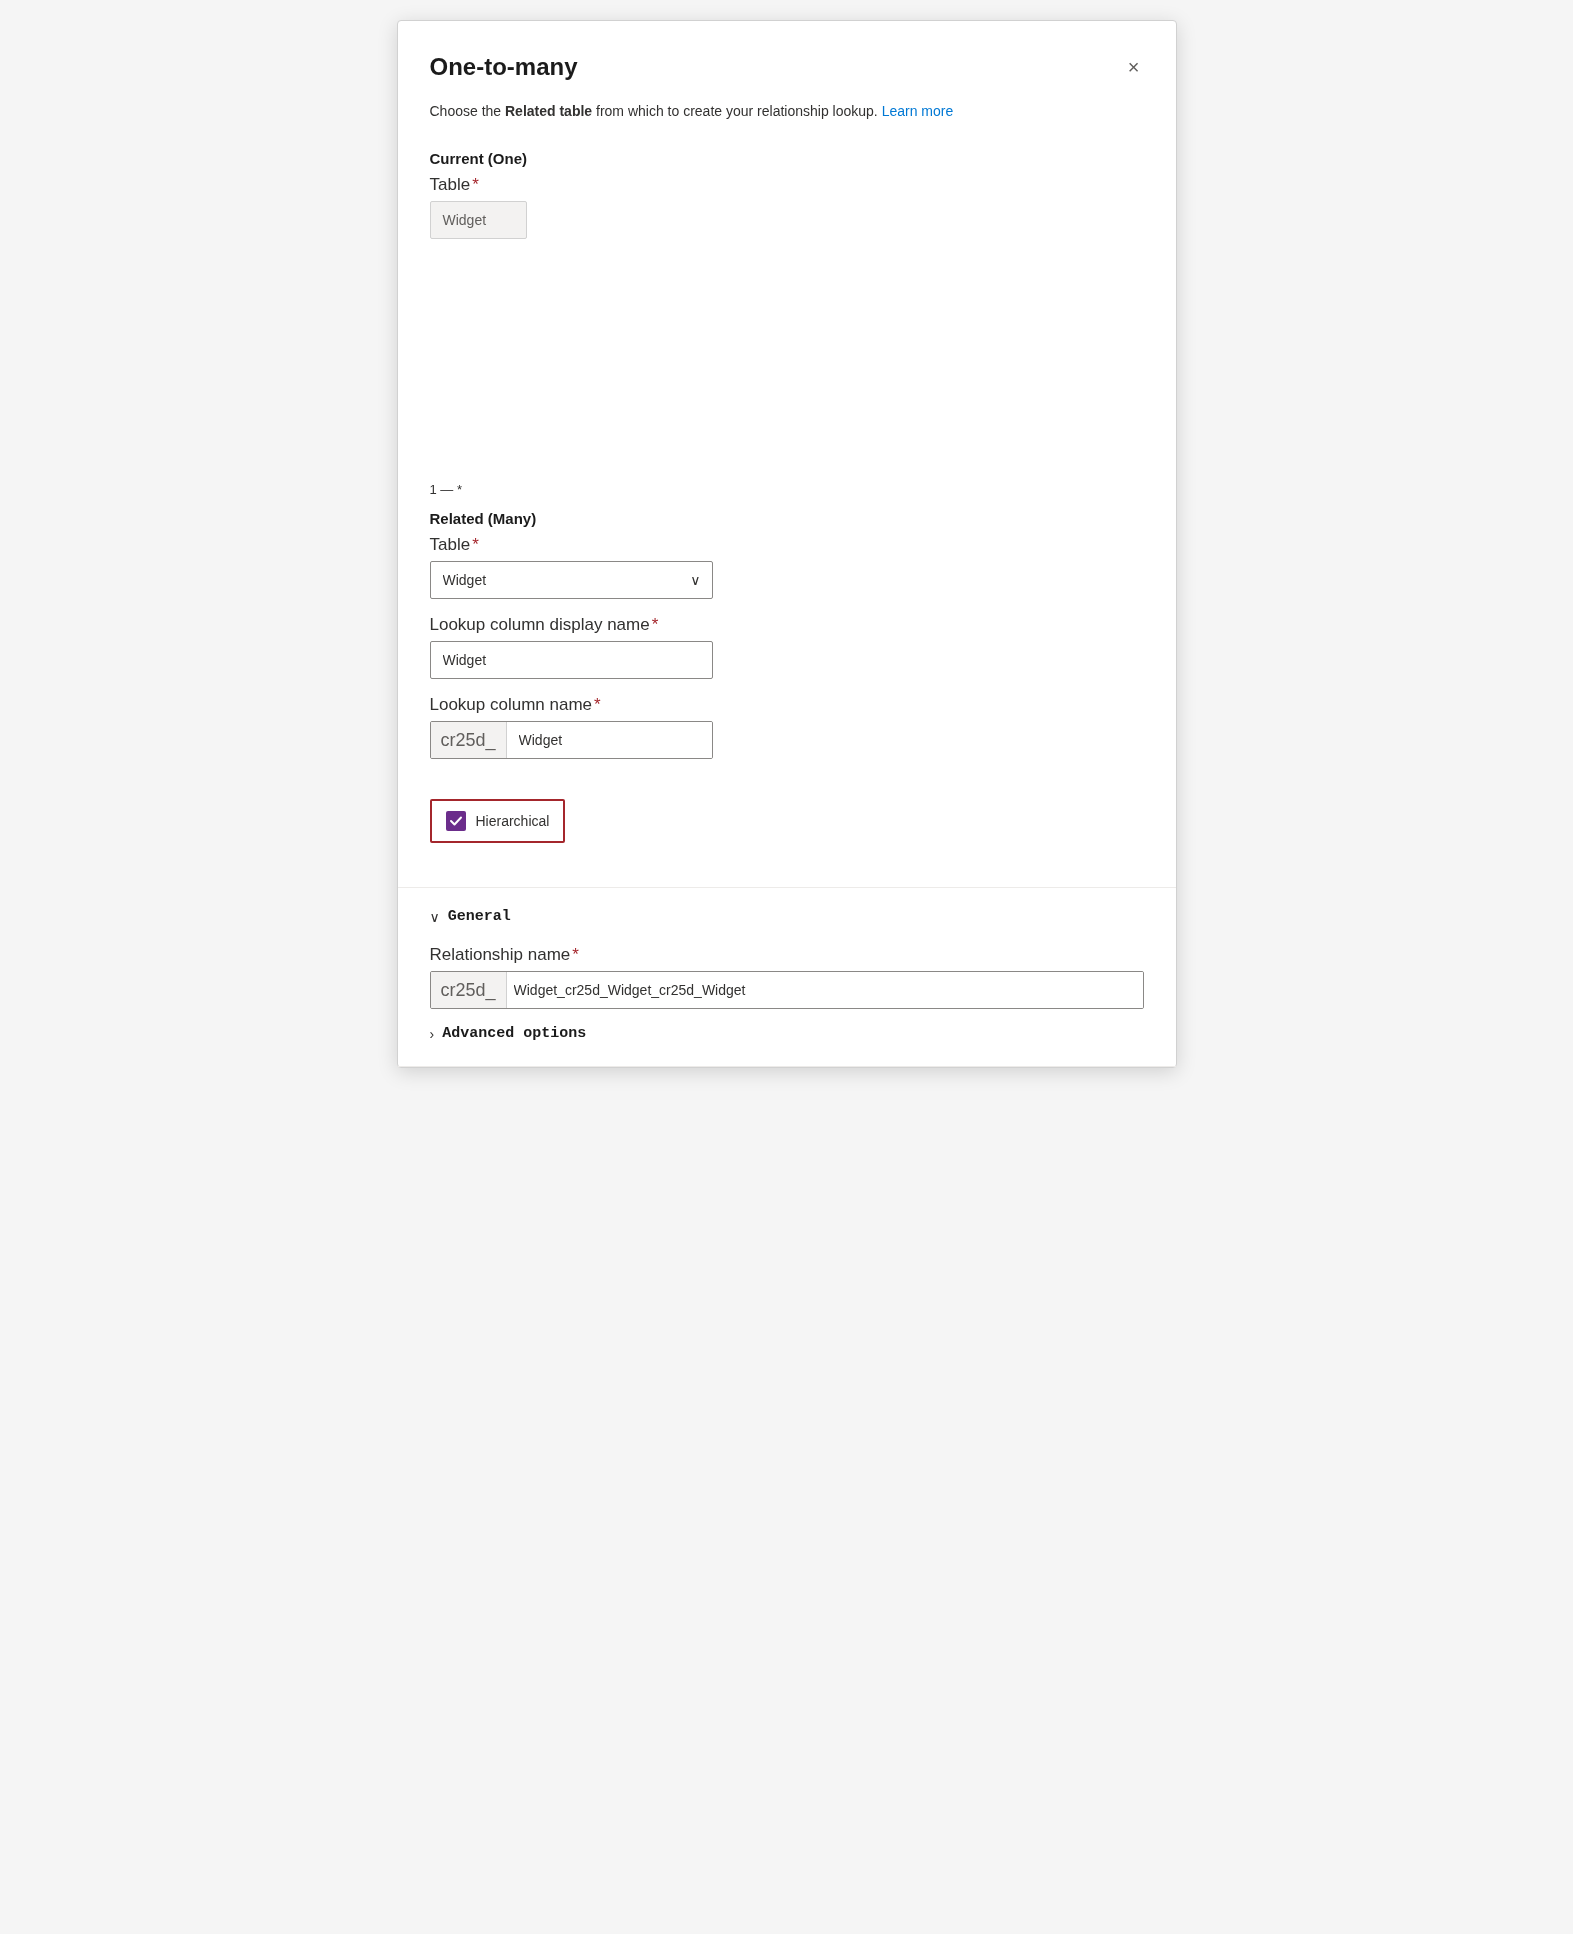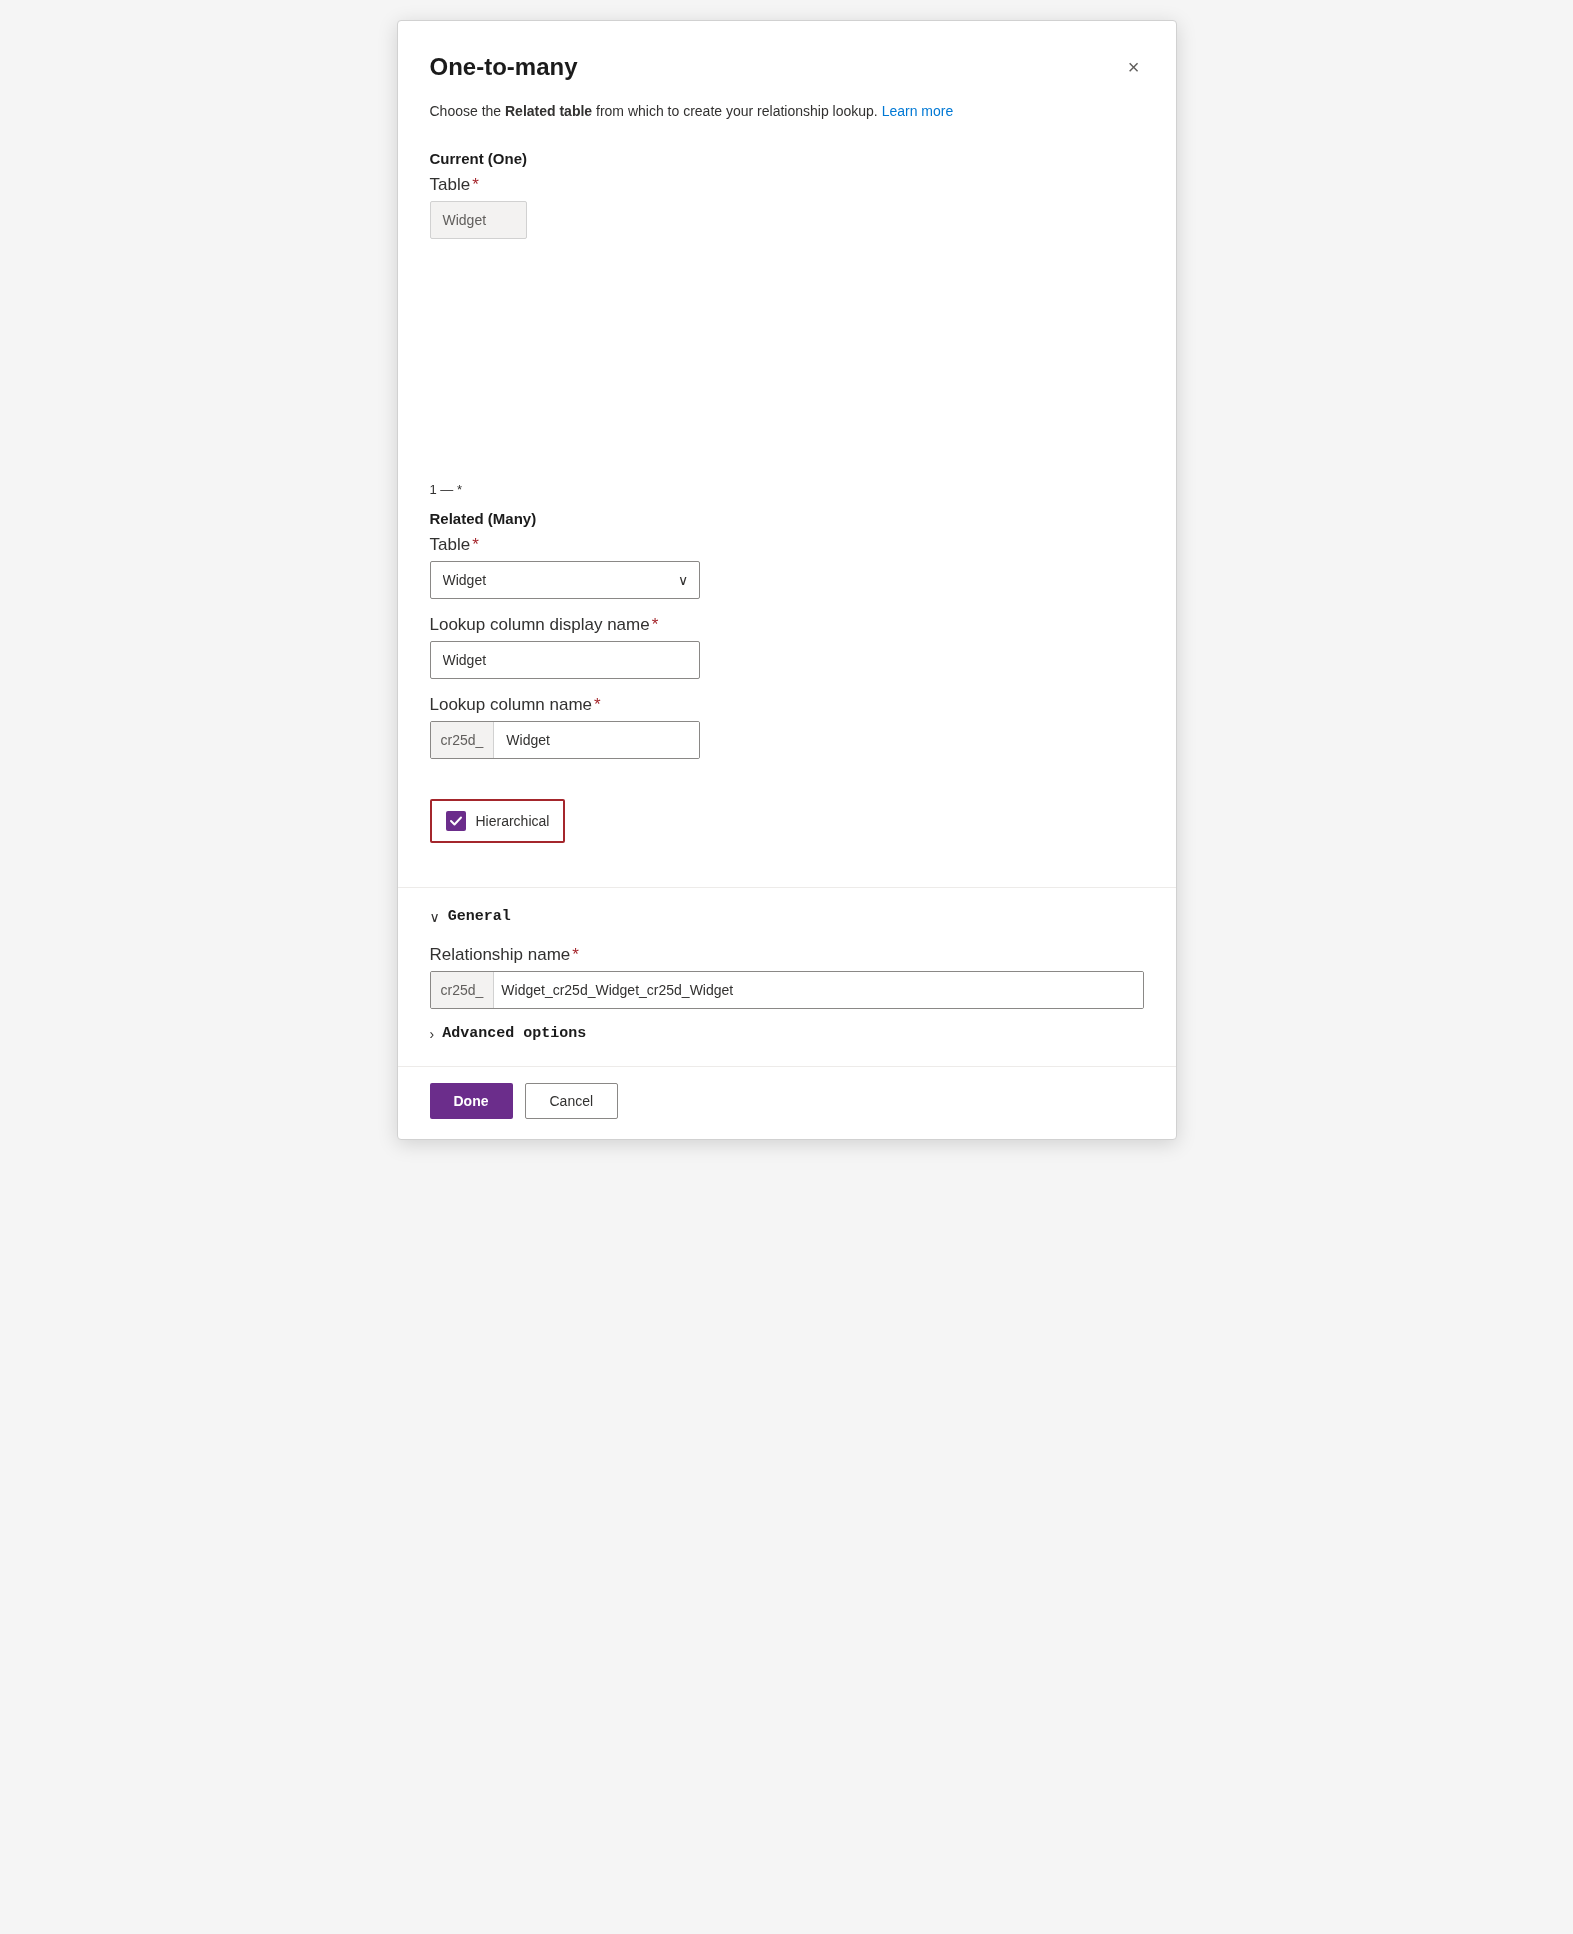--- a/index.html
+++ b/index.html
@@ -190,7 +190,7 @@
       background: #f3f2f1;
       border-right: 1px solid #d1d1d1;
       padding: 10px 10px;
-      font-size: 14px;
+      font-size: 18px;
       color: #605e5c;
       white-space: nowrap;
       display: flex;

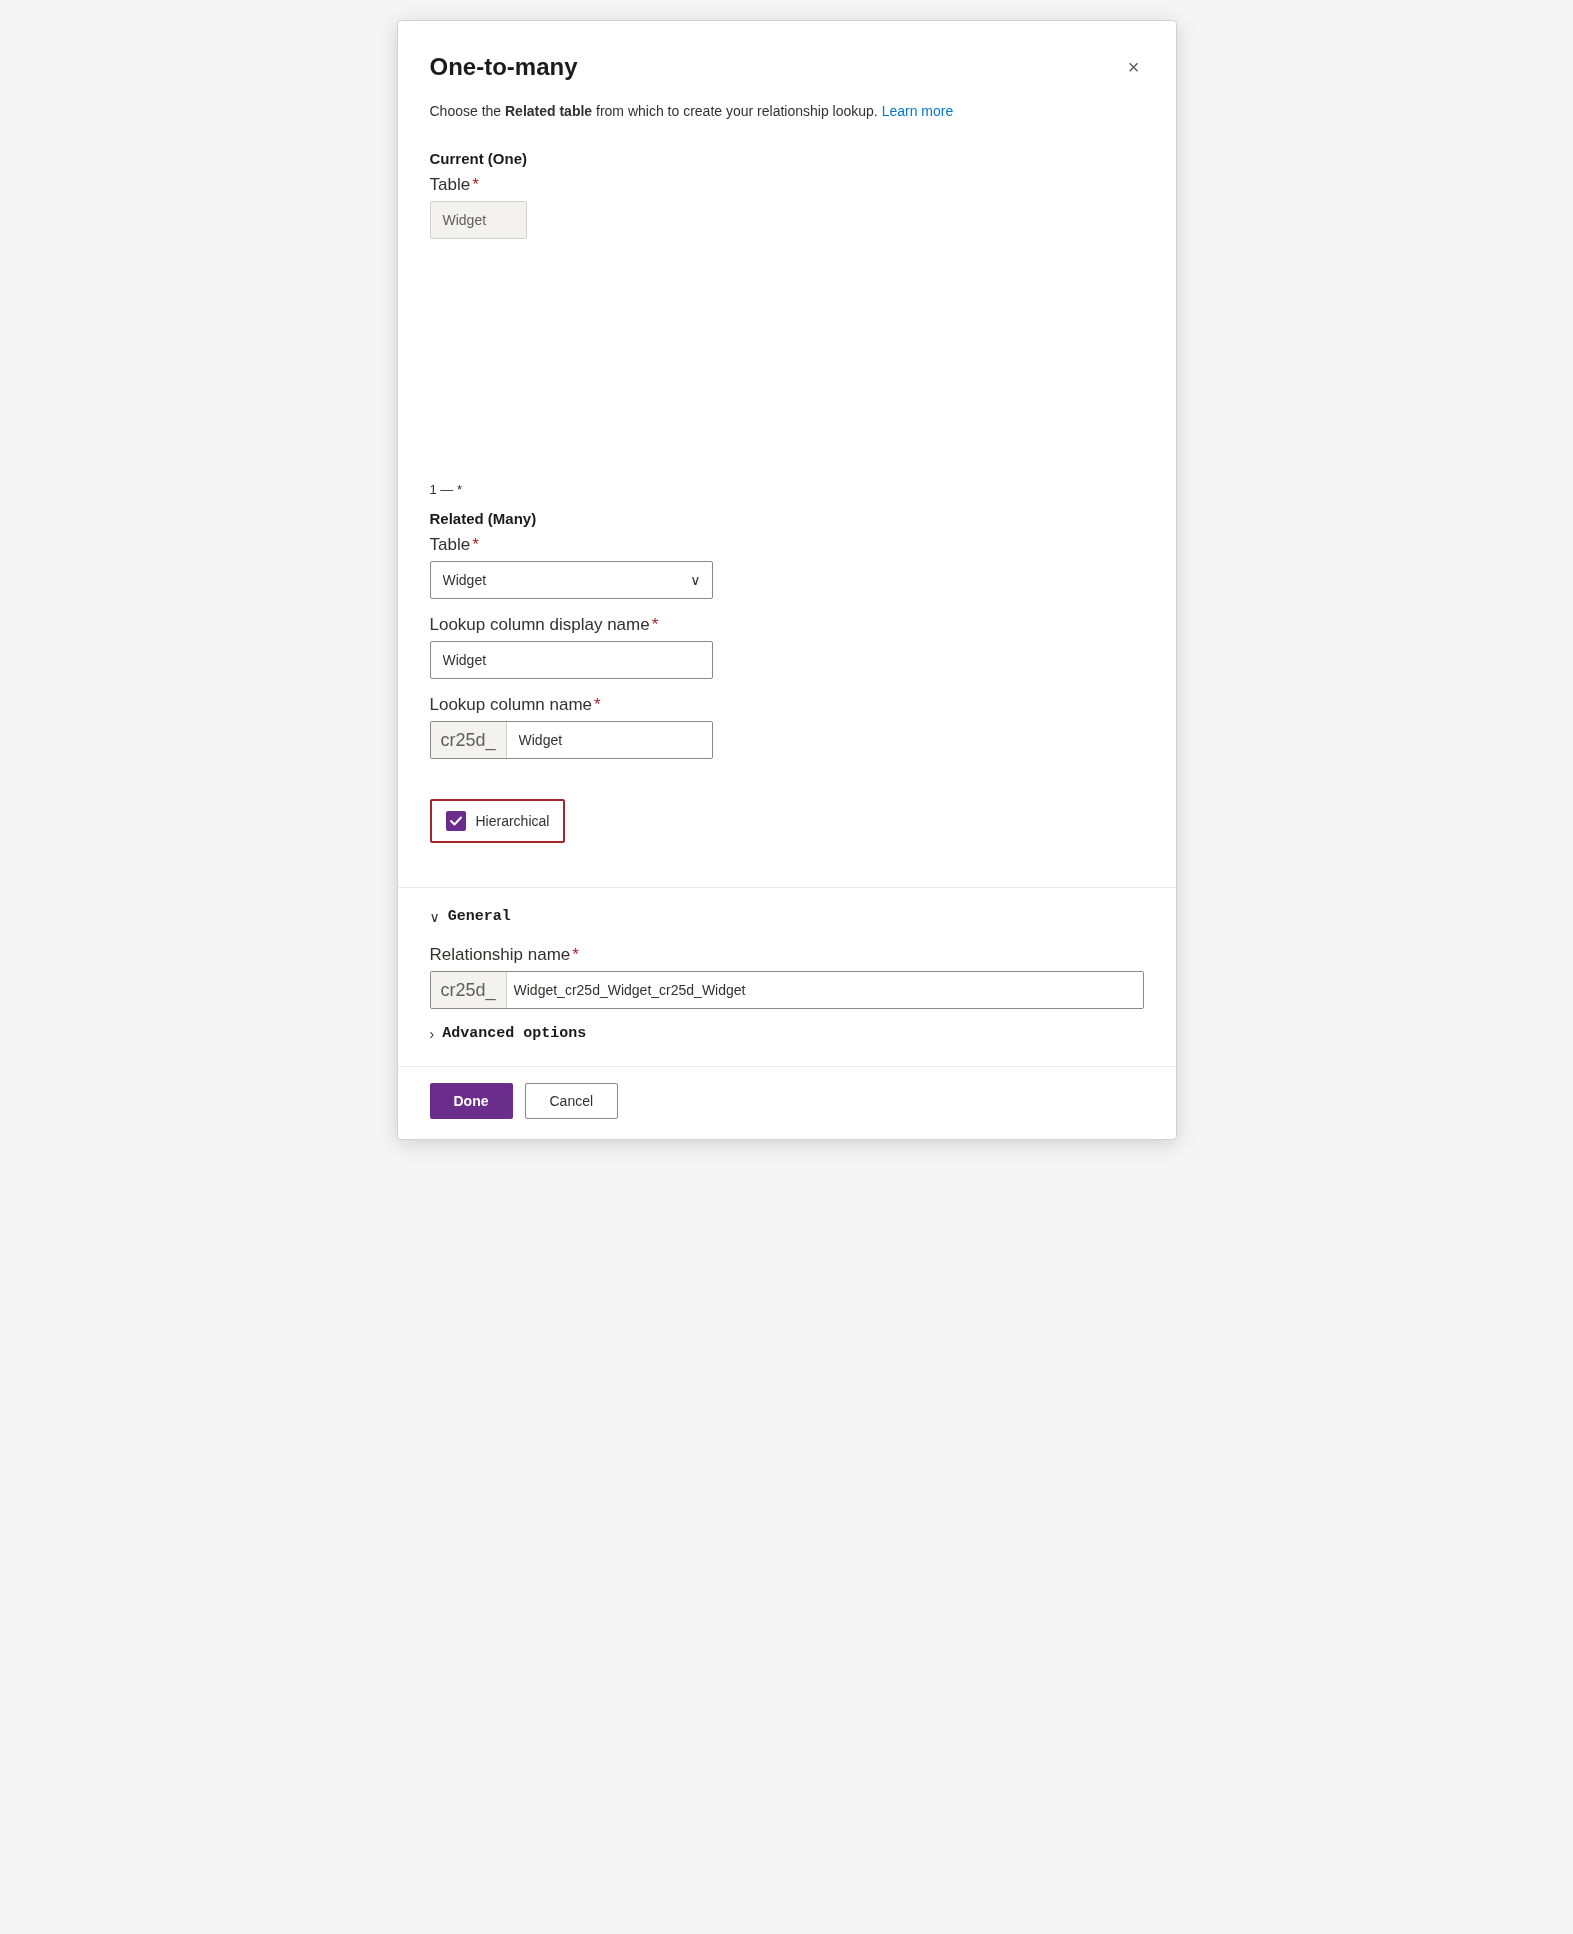--- a/index.html
+++ b/index.html
@@ -443,10 +443,6 @@
   </div>
 
   <hr class="footer-divider">
-  <div class="dialog-footer">
-    <button class="btn-done">Done</button>
-    <button class="btn-cancel">Cancel</button>
-  </div>
 </div>
 
 </body></html>

